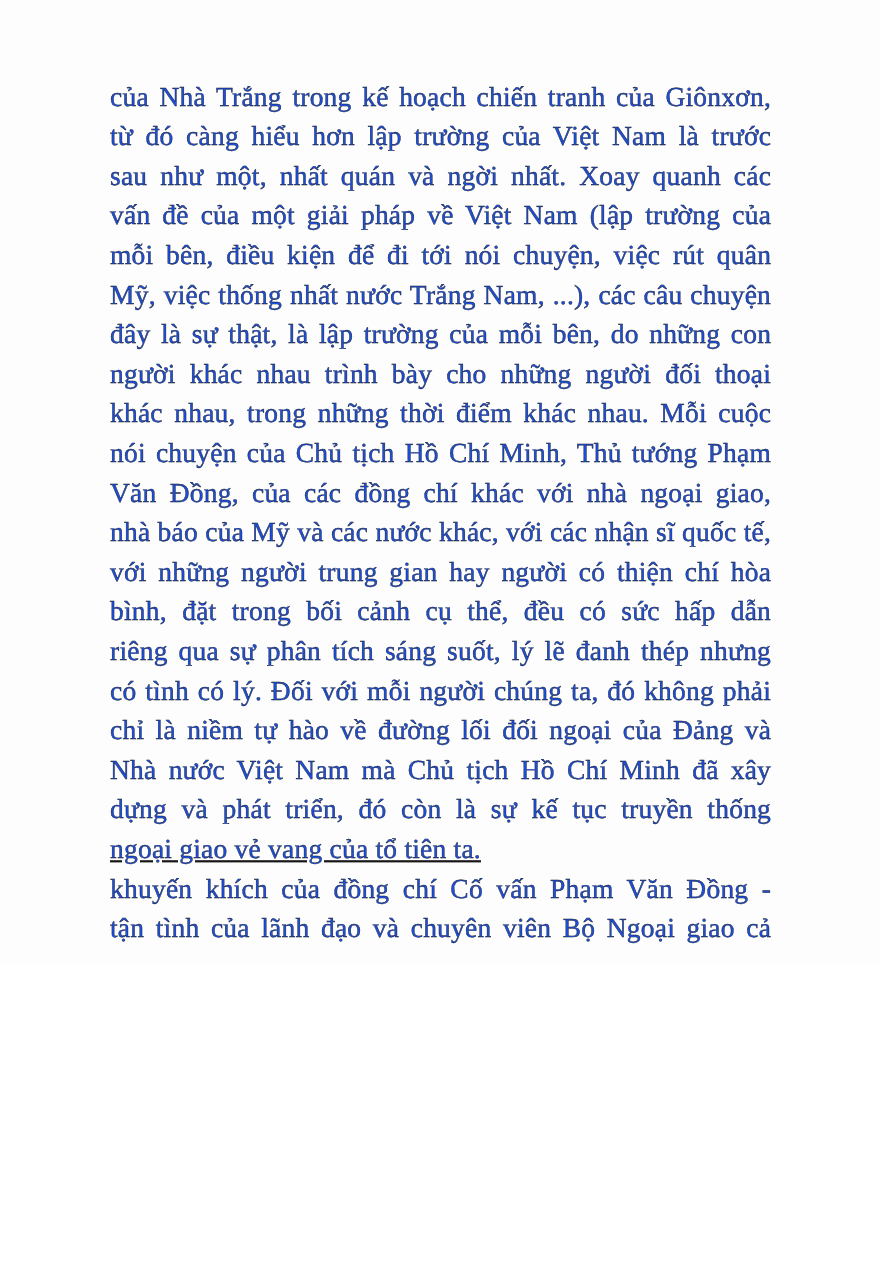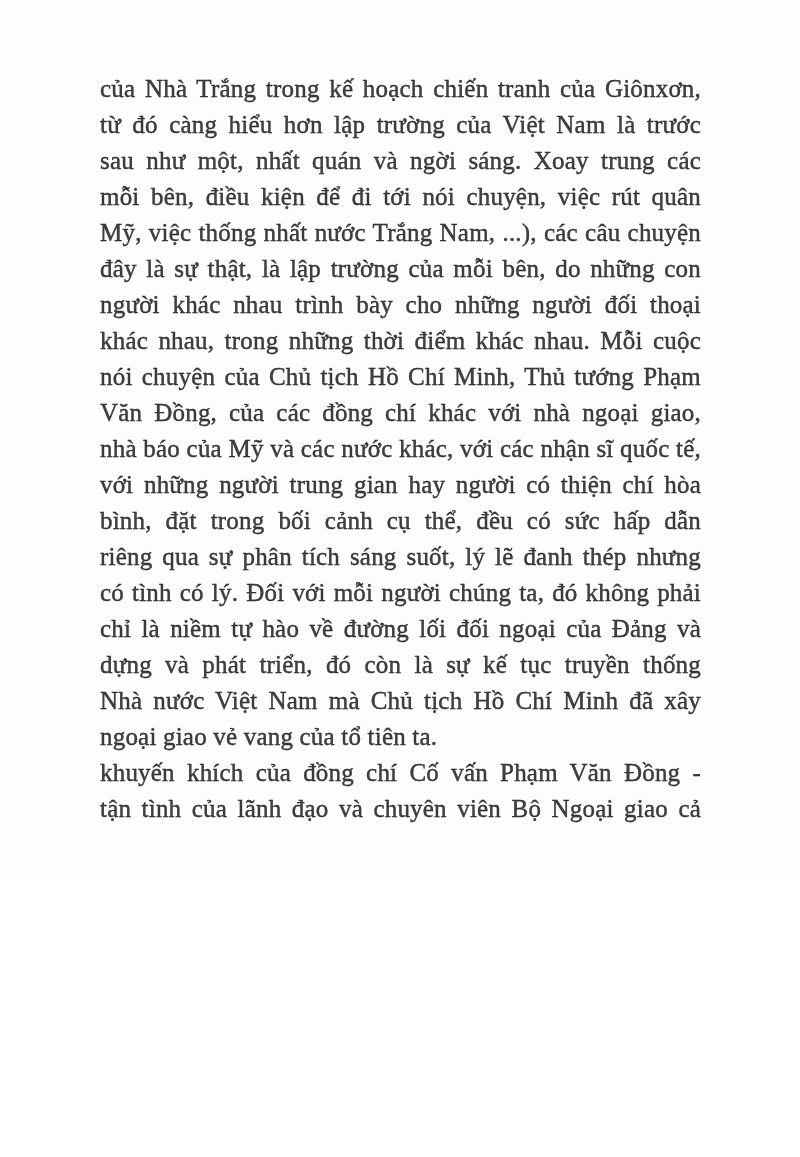--- a/index.html
+++ b/index.html
@@ -14,7 +14,7 @@
     background: #fdfdfd;
     overflow: hidden;
     font-family: "Liberation Serif", "DejaVu Serif", serif;
-    color: #404040;
+    color: #1d4ed8;
   }
   .text-block {
     position: absolute;

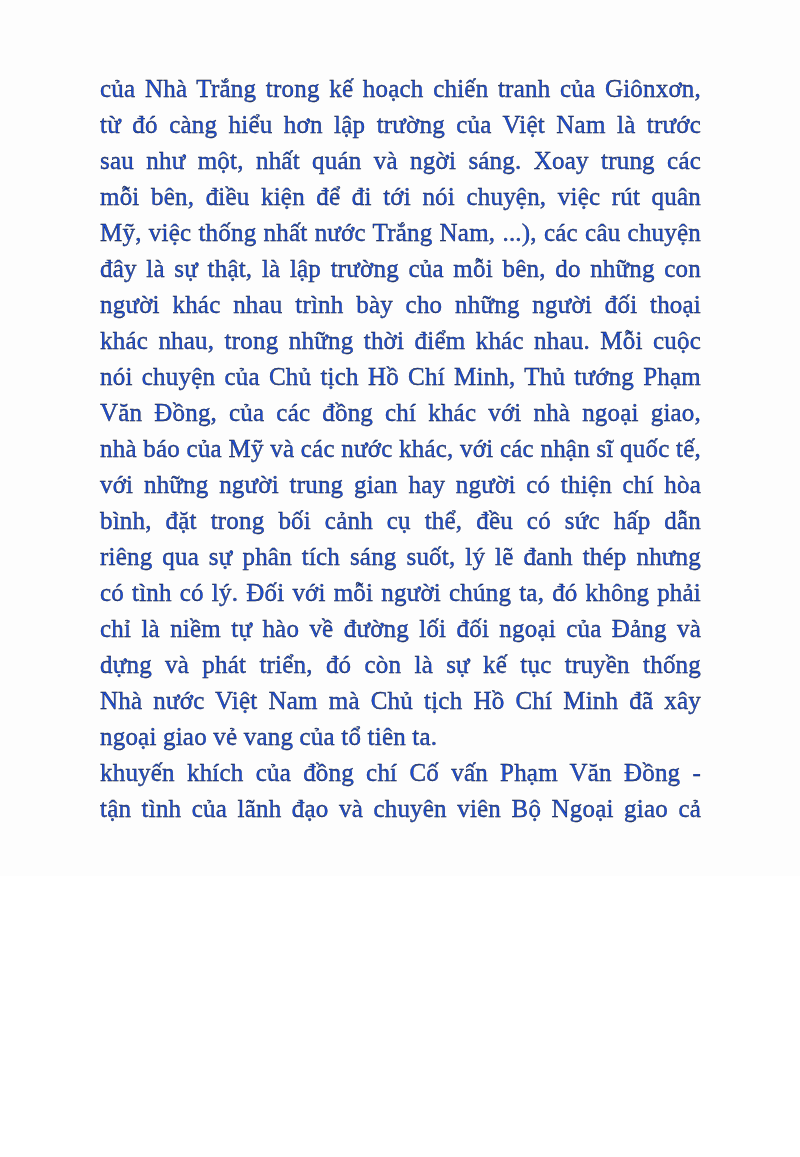--- a/index.html
+++ b/index.html
@@ -64,7 +64,7 @@
   <div class="text-block" id="text-block">
       <div class="line">của Nhà Trắng trong kế hoạch chiến tranh của Giônxơn,</div>
       <div class="line">từ đó càng hiểu hơn lập trường của Việt Nam là trước</div>
-      <div class="line">sau như một, nhất quán và ngời sáng. Xoay trung các</div>
+      <div class="line">sau như một, nhất quán và ngời nhất. Xoay quanh các</div>
       <div class="line">mỗi bên, điều kiện để đi tới nói chuyện, việc rút quân</div>
       <div class="line">Mỹ, việc thống nhất nước Trắng Nam, ...), các câu chuyện</div>
       <div class="line">đây là sự thật, là lập trường của mỗi bên, do những con</div>

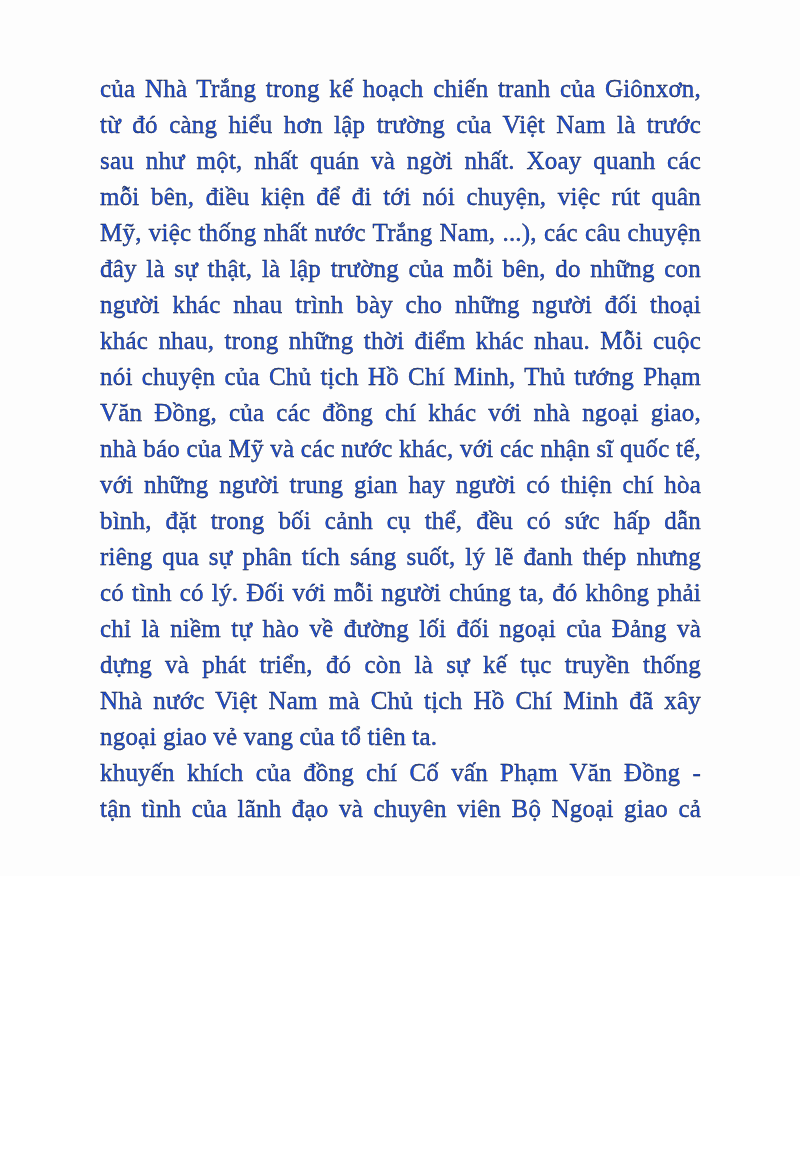--- a/index.html
+++ b/index.html
@@ -65,6 +65,7 @@
       <div class="line">của Nhà Trắng trong kế hoạch chiến tranh của Giônxơn,</div>
       <div class="line">từ đó càng hiểu hơn lập trường của Việt Nam là trước</div>
       <div class="line">sau như một, nhất quán và ngời nhất. Xoay quanh các</div>
+      <div class="line">vấn đề của một giải pháp về Việt Nam (lập trường của</div>
       <div class="line">mỗi bên, điều kiện để đi tới nói chuyện, việc rút quân</div>
       <div class="line">Mỹ, việc thống nhất nước Trắng Nam, ...), các câu chuyện</div>
       <div class="line">đây là sự thật, là lập trường của mỗi bên, do những con</div>

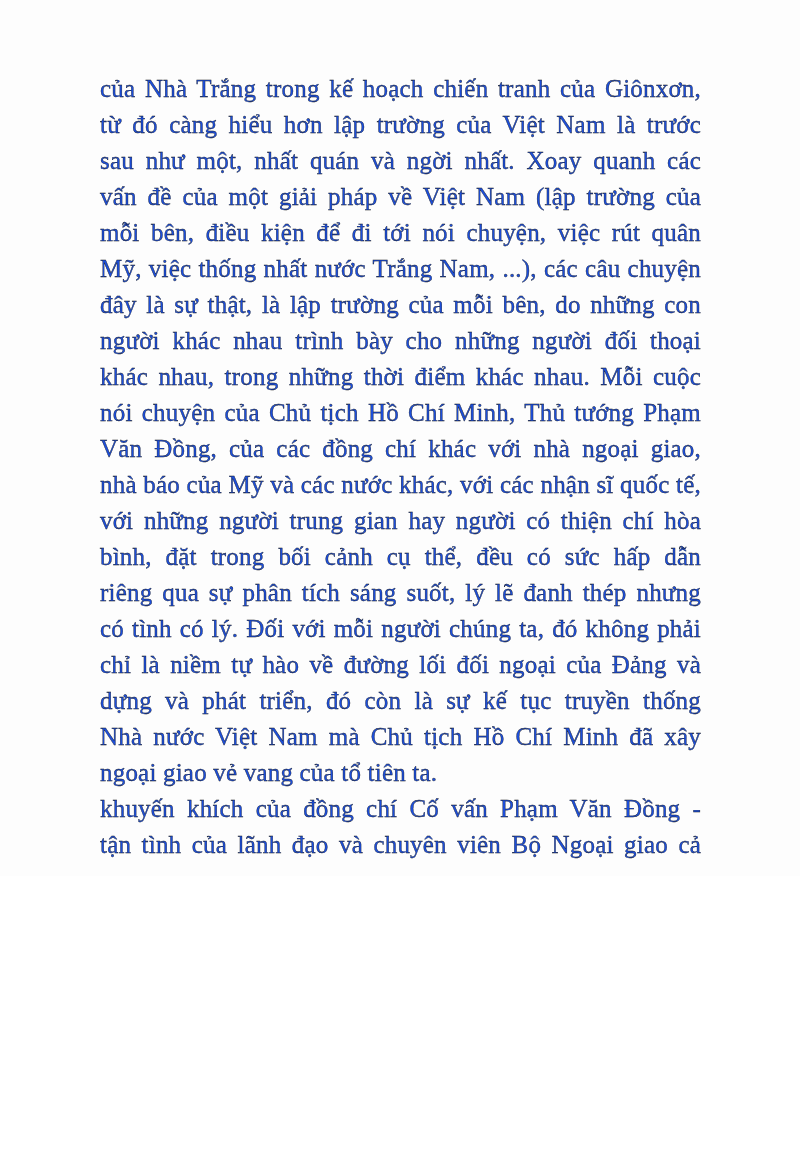--- a/index.html
+++ b/index.html
@@ -79,8 +79,8 @@
       <div class="line">riêng qua sự phân tích sáng suốt, lý lẽ đanh thép nhưng</div>
       <div class="line">có tình có lý. Đối với mỗi người chúng ta, đó không phải</div>
       <div class="line">chỉ là niềm tự hào về đường lối đối ngoại của Đảng và</div>
+      <div class="line">Nhà nước Việt Nam mà Chủ tịch Hồ Chí Minh đã xây</div>
       <div class="line">dựng và phát triển, đó còn là sự kế tục truyền thống</div>
-      <div class="line">Nhà nước Việt Nam mà Chủ tịch Hồ Chí Minh đã xây</div>
       <div class="line last-plain">ngoại giao vẻ vang của tổ tiên ta.</div>
       <div class="line">khuyến khích của đồng chí Cố vấn Phạm Văn Đồng -</div>
       <div class="line">tận tình của lãnh đạo và chuyên viên Bộ Ngoại giao cả</div>

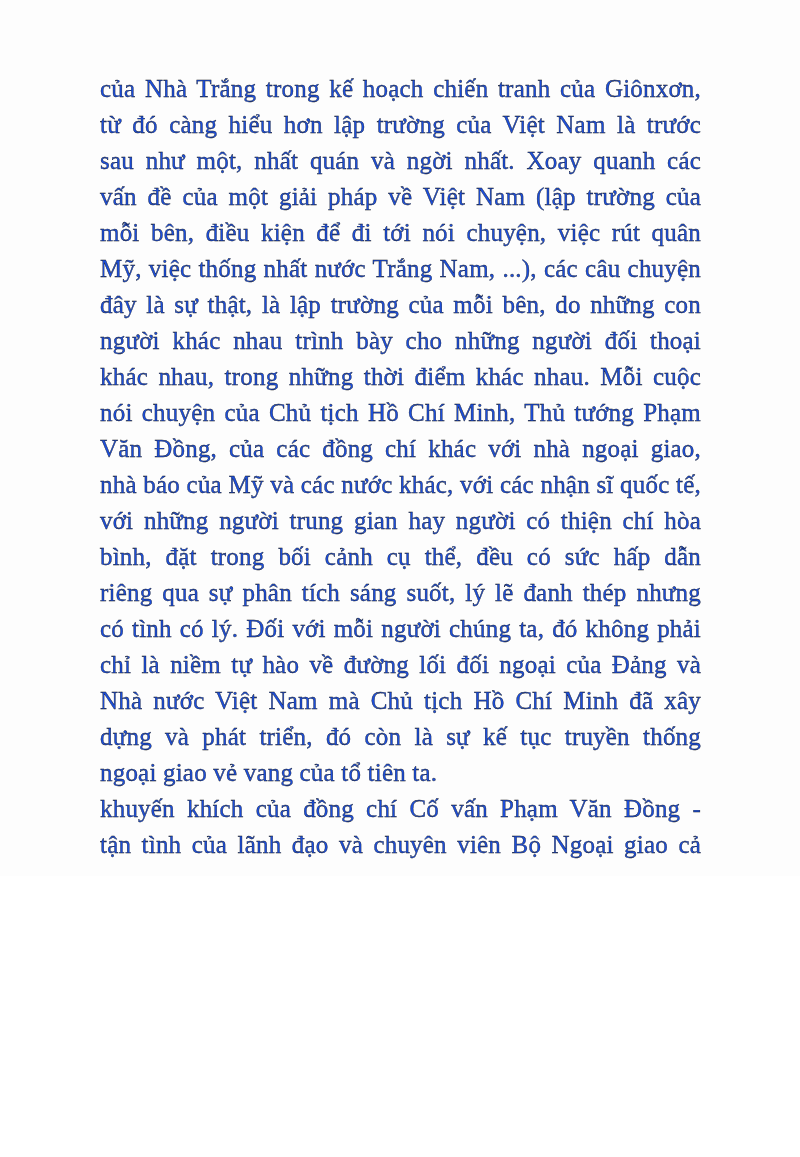--- a/index.html
+++ b/index.html
@@ -37,6 +37,7 @@
   .line.last-plain {
     text-align: right;
     text-align-last: left;
+    text-decoration: underline;
   }
   .line.indent {
     padding-left: 44px;

